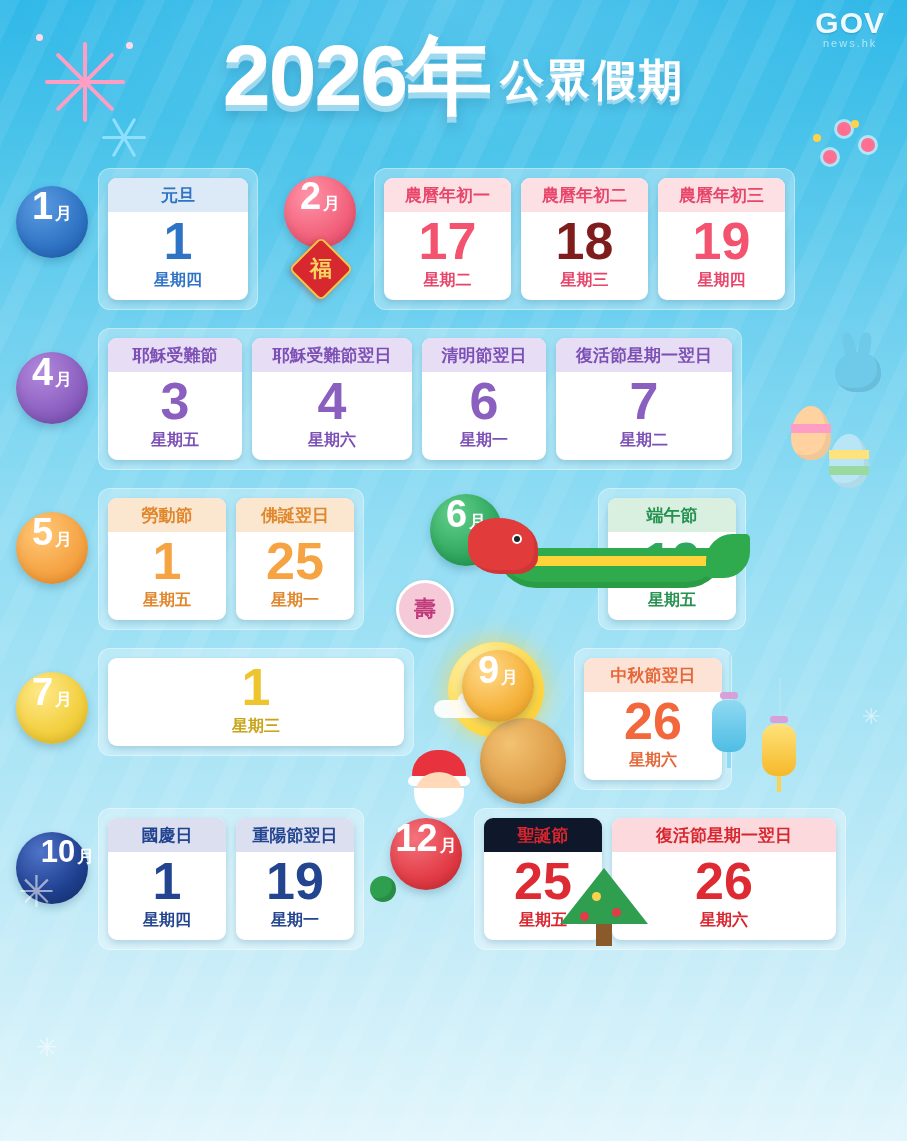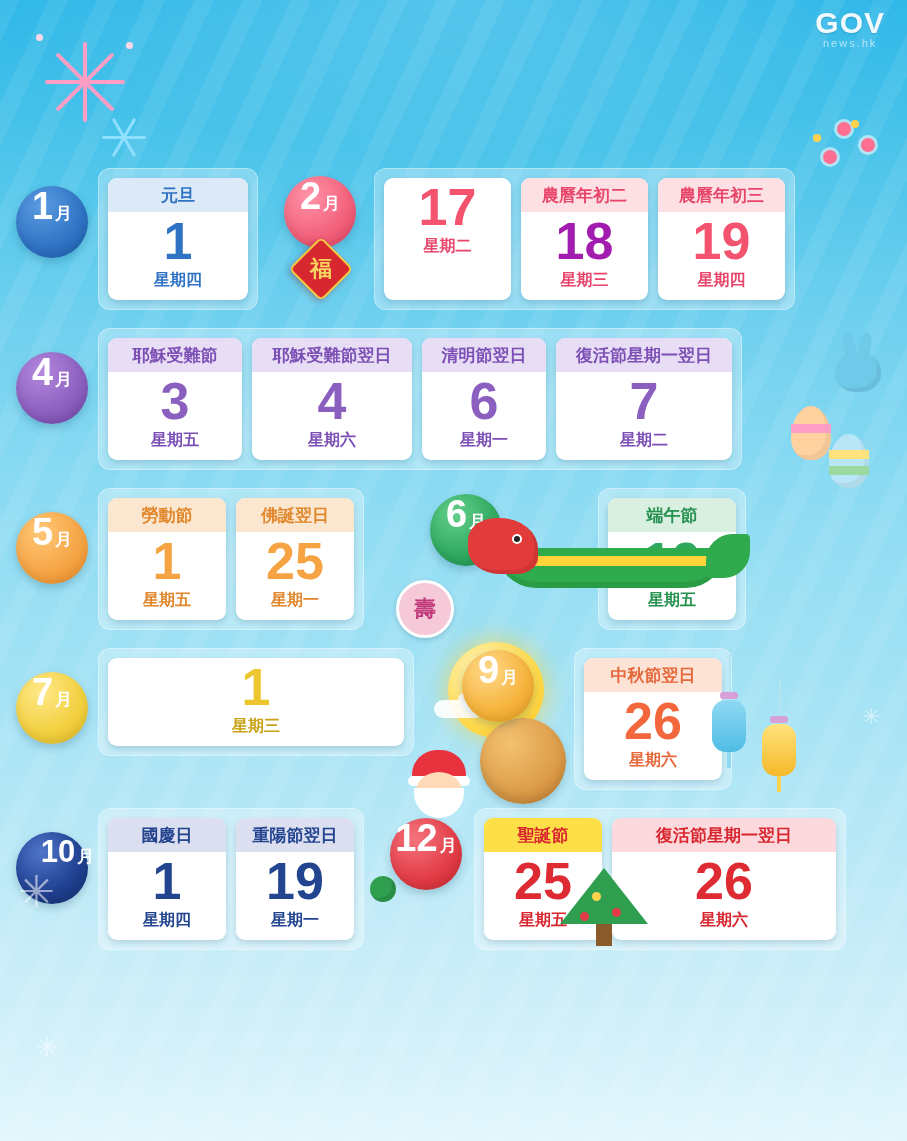--- a/index.html
+++ b/index.html
@@ -215,6 +215,10 @@
     <div class="g2">news.hk</div>
   </div>
 
+  <div class="title-wrap">
+    <div class="title-year">2026年</div>
+    <div class="title-sub">公眾假期</div>
+  </div>
 
   <div class="dec" style="right:14px; top:112px; width:110px;height:70px;">
     <div class="blossom" style="left:54px;top:10px;"></div>

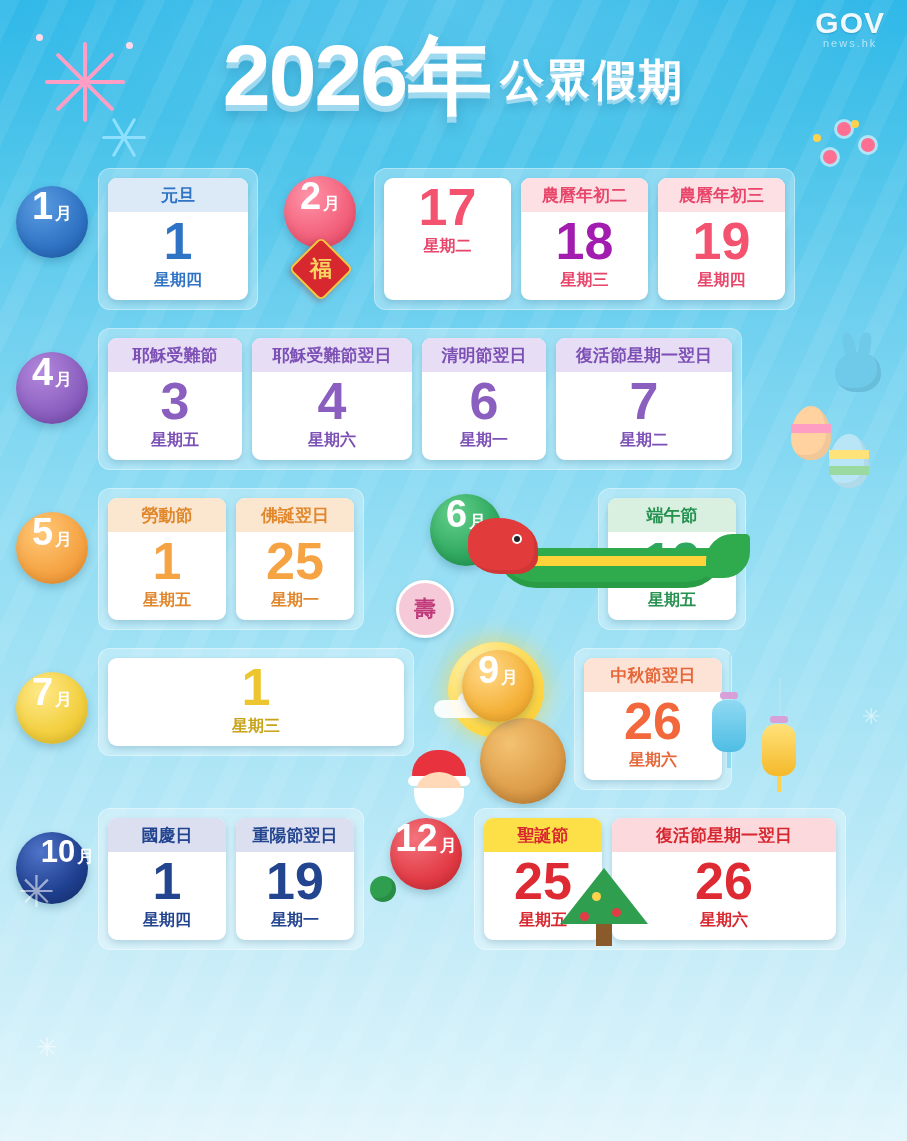--- a/index.html
+++ b/index.html
@@ -256,6 +256,7 @@
       </div>
       <div class="group" style="margin-left:18px;">
         <div class="card" style="min-width:127px;">
+          <div class="cap" style="background:#fde0e4;color:#e8456a;">農曆年初一</div>
           <div class="day" style="color:#f4536f;">17</div>
           <div class="wk" style="color:#e8456a;">星期二</div>
         </div>

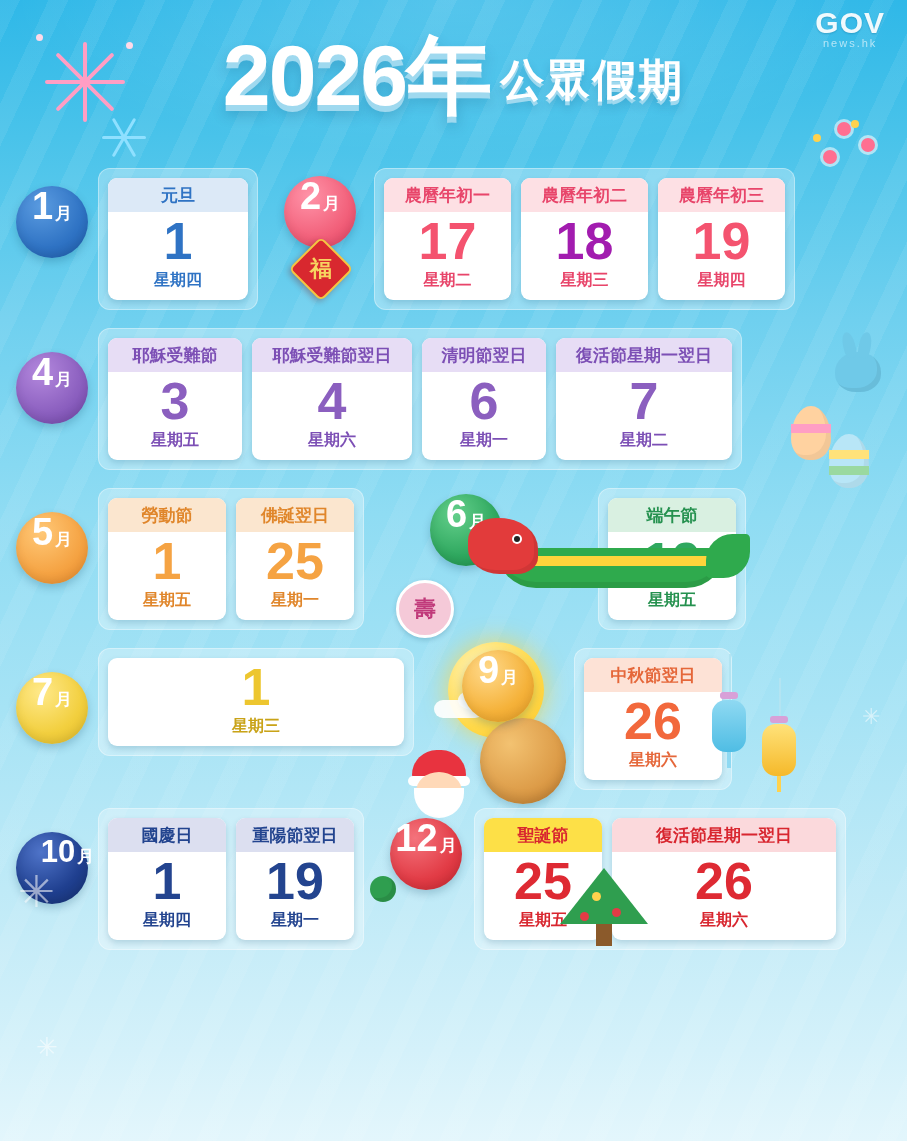--- a/index.html
+++ b/index.html
@@ -262,7 +262,7 @@
         </div>
         <div class="card" style="min-width:127px;">
           <div class="cap" style="background:#fde0e4;color:#e8456a;">農曆年初二</div>
-          <div class="day" style="color:#a21caf;">18</div>
+          <div class="day" style="color:#7f1d1d;">18</div>
           <div class="wk" style="color:#e8456a;">星期三</div>
         </div>
         <div class="card" style="min-width:127px;">

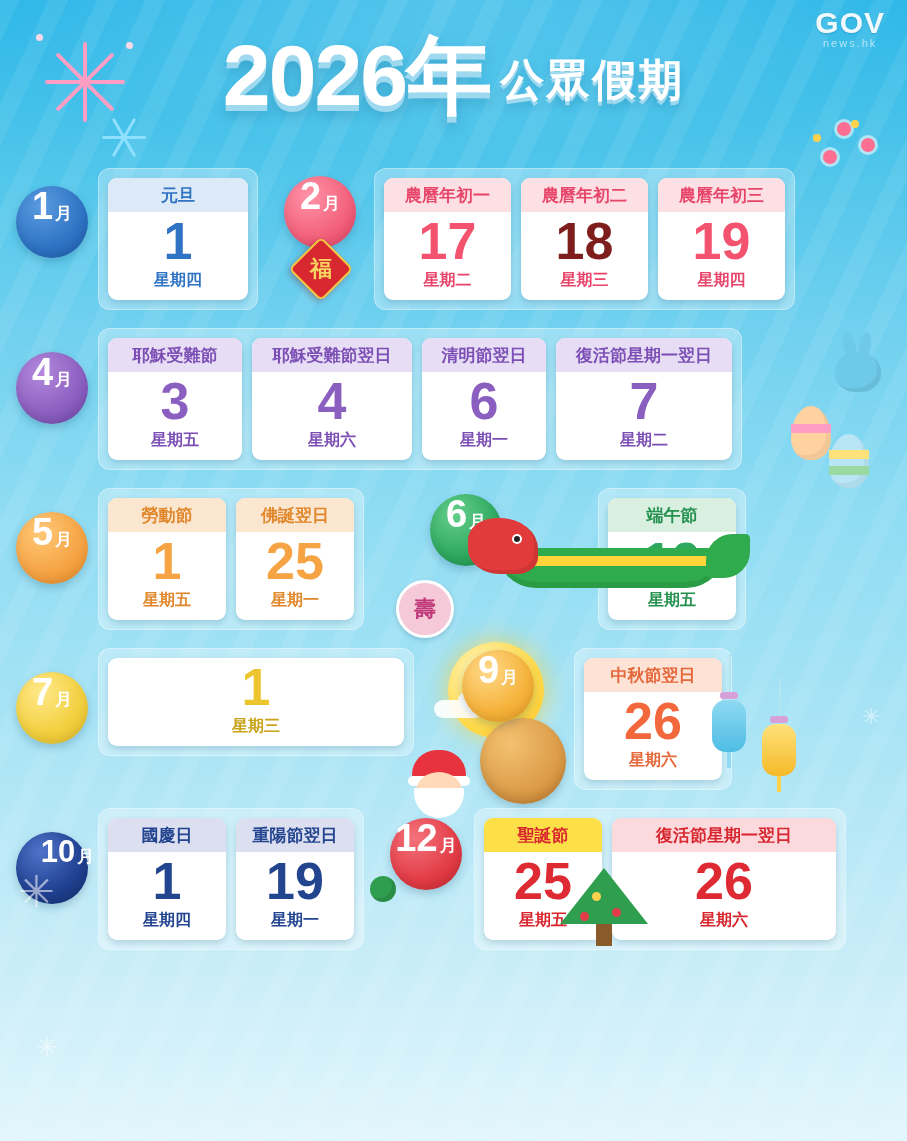--- a/index.html
+++ b/index.html
@@ -439,7 +439,7 @@
       </div>
       <div class="group" style="margin-left:12px;">
         <div class="card" style="min-width:118px;">
-          <div class="cap" style="background:#fde047;color:#d8262f;">聖誕節</div>
+          <div class="cap" style="background:#0f172a;color:#d8262f;">聖誕節</div>
           <div class="day" style="color:#de2a33;">25</div>
           <div class="wk" style="color:#d8262f;">星期五</div>
         </div>

